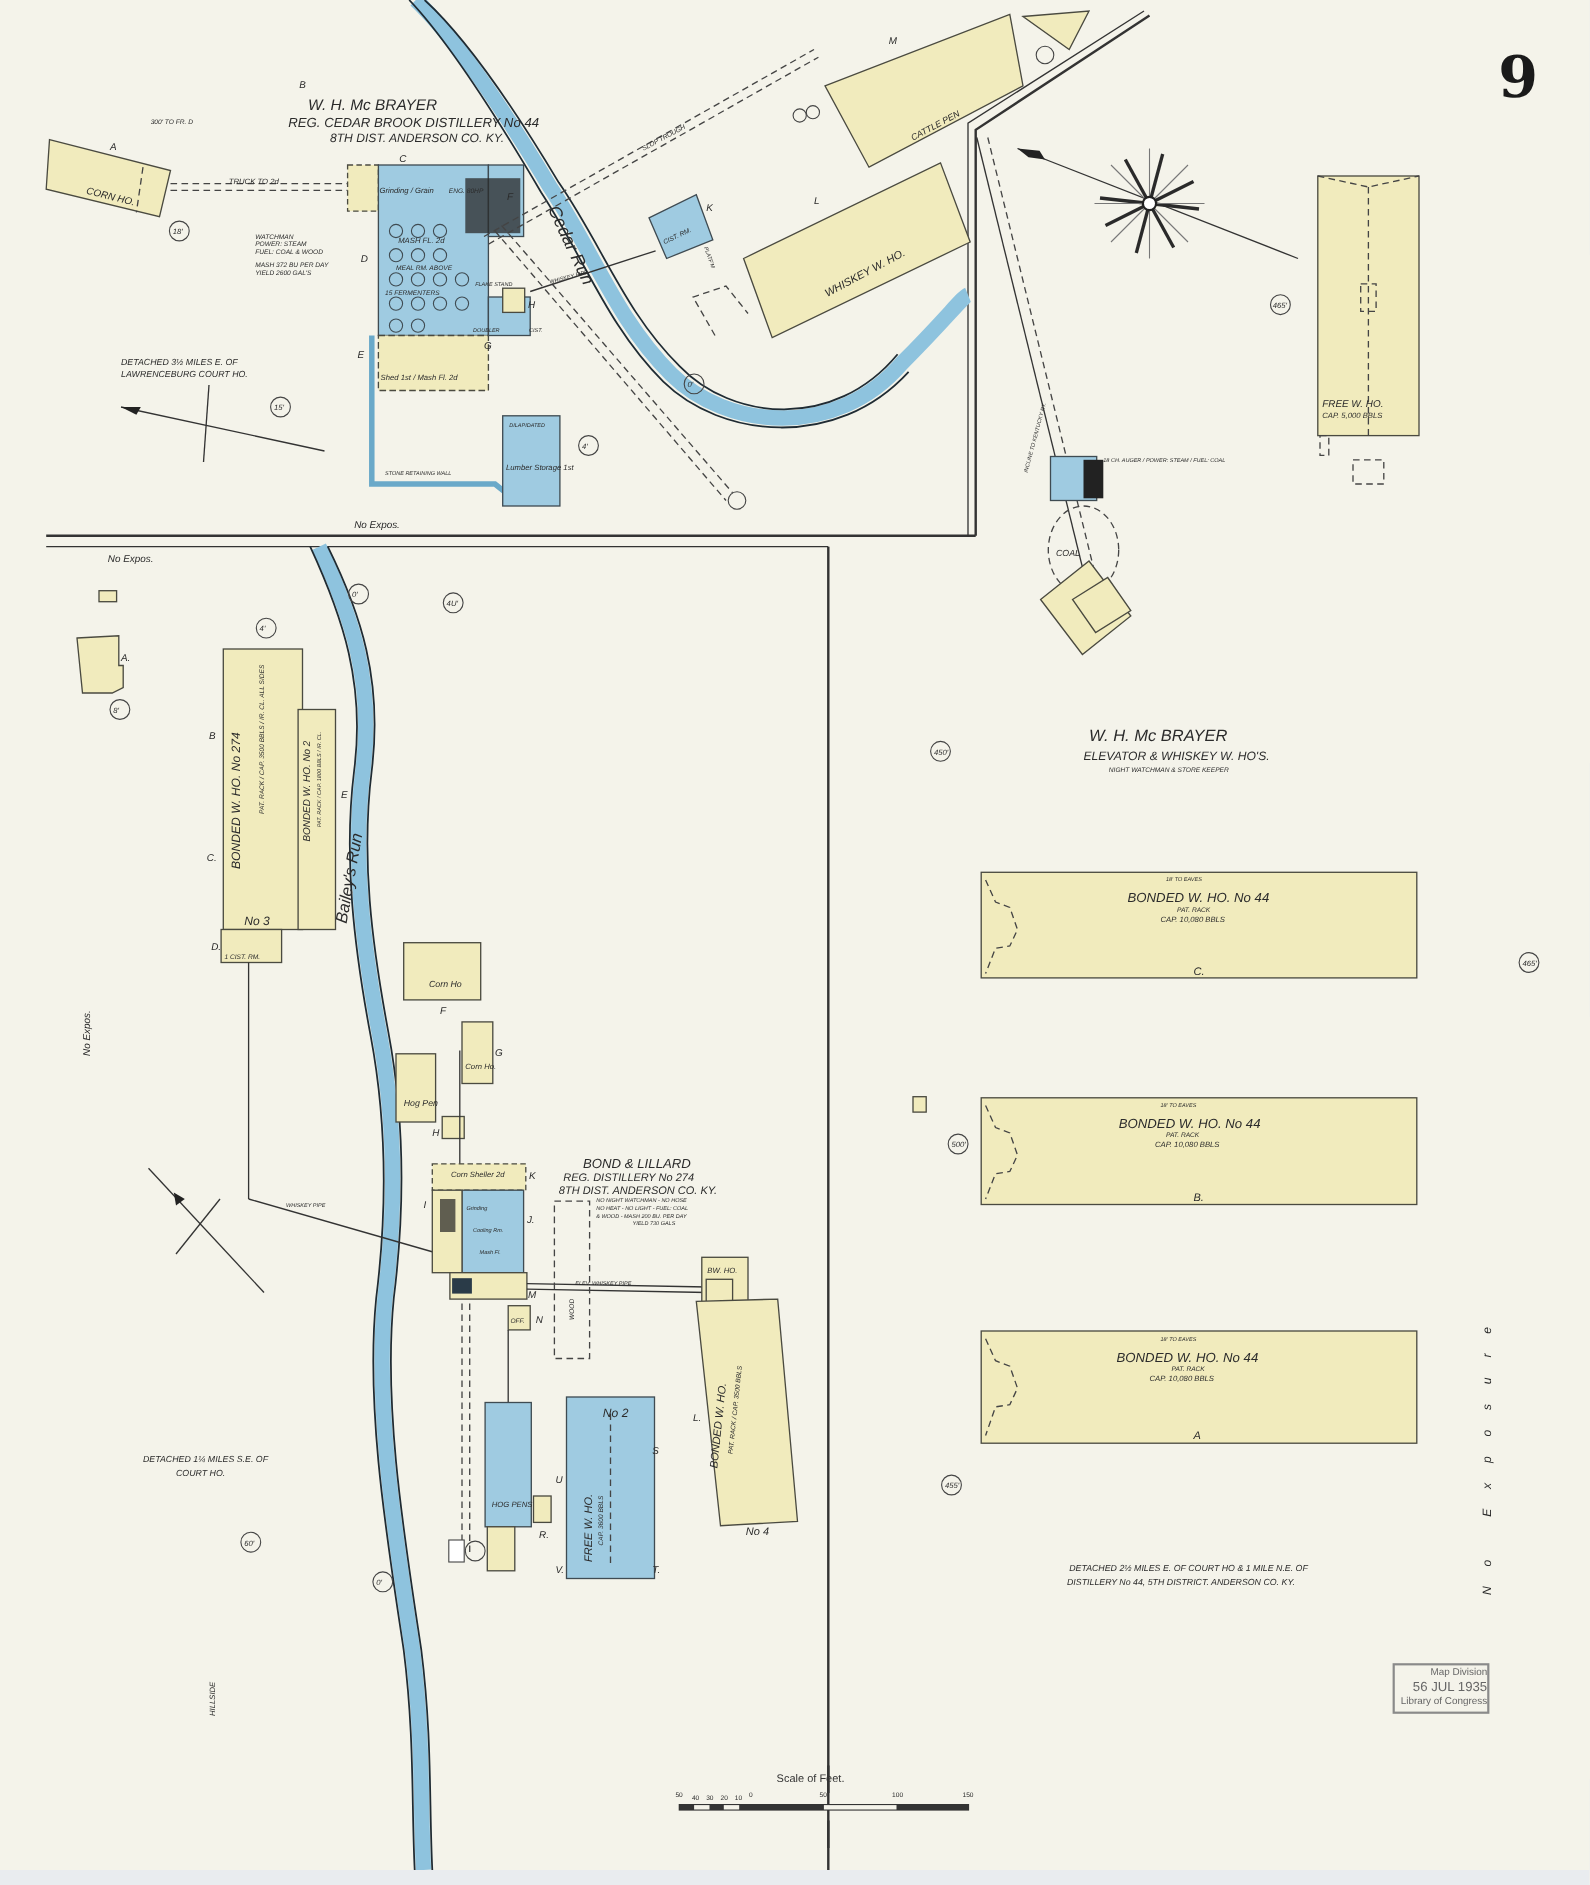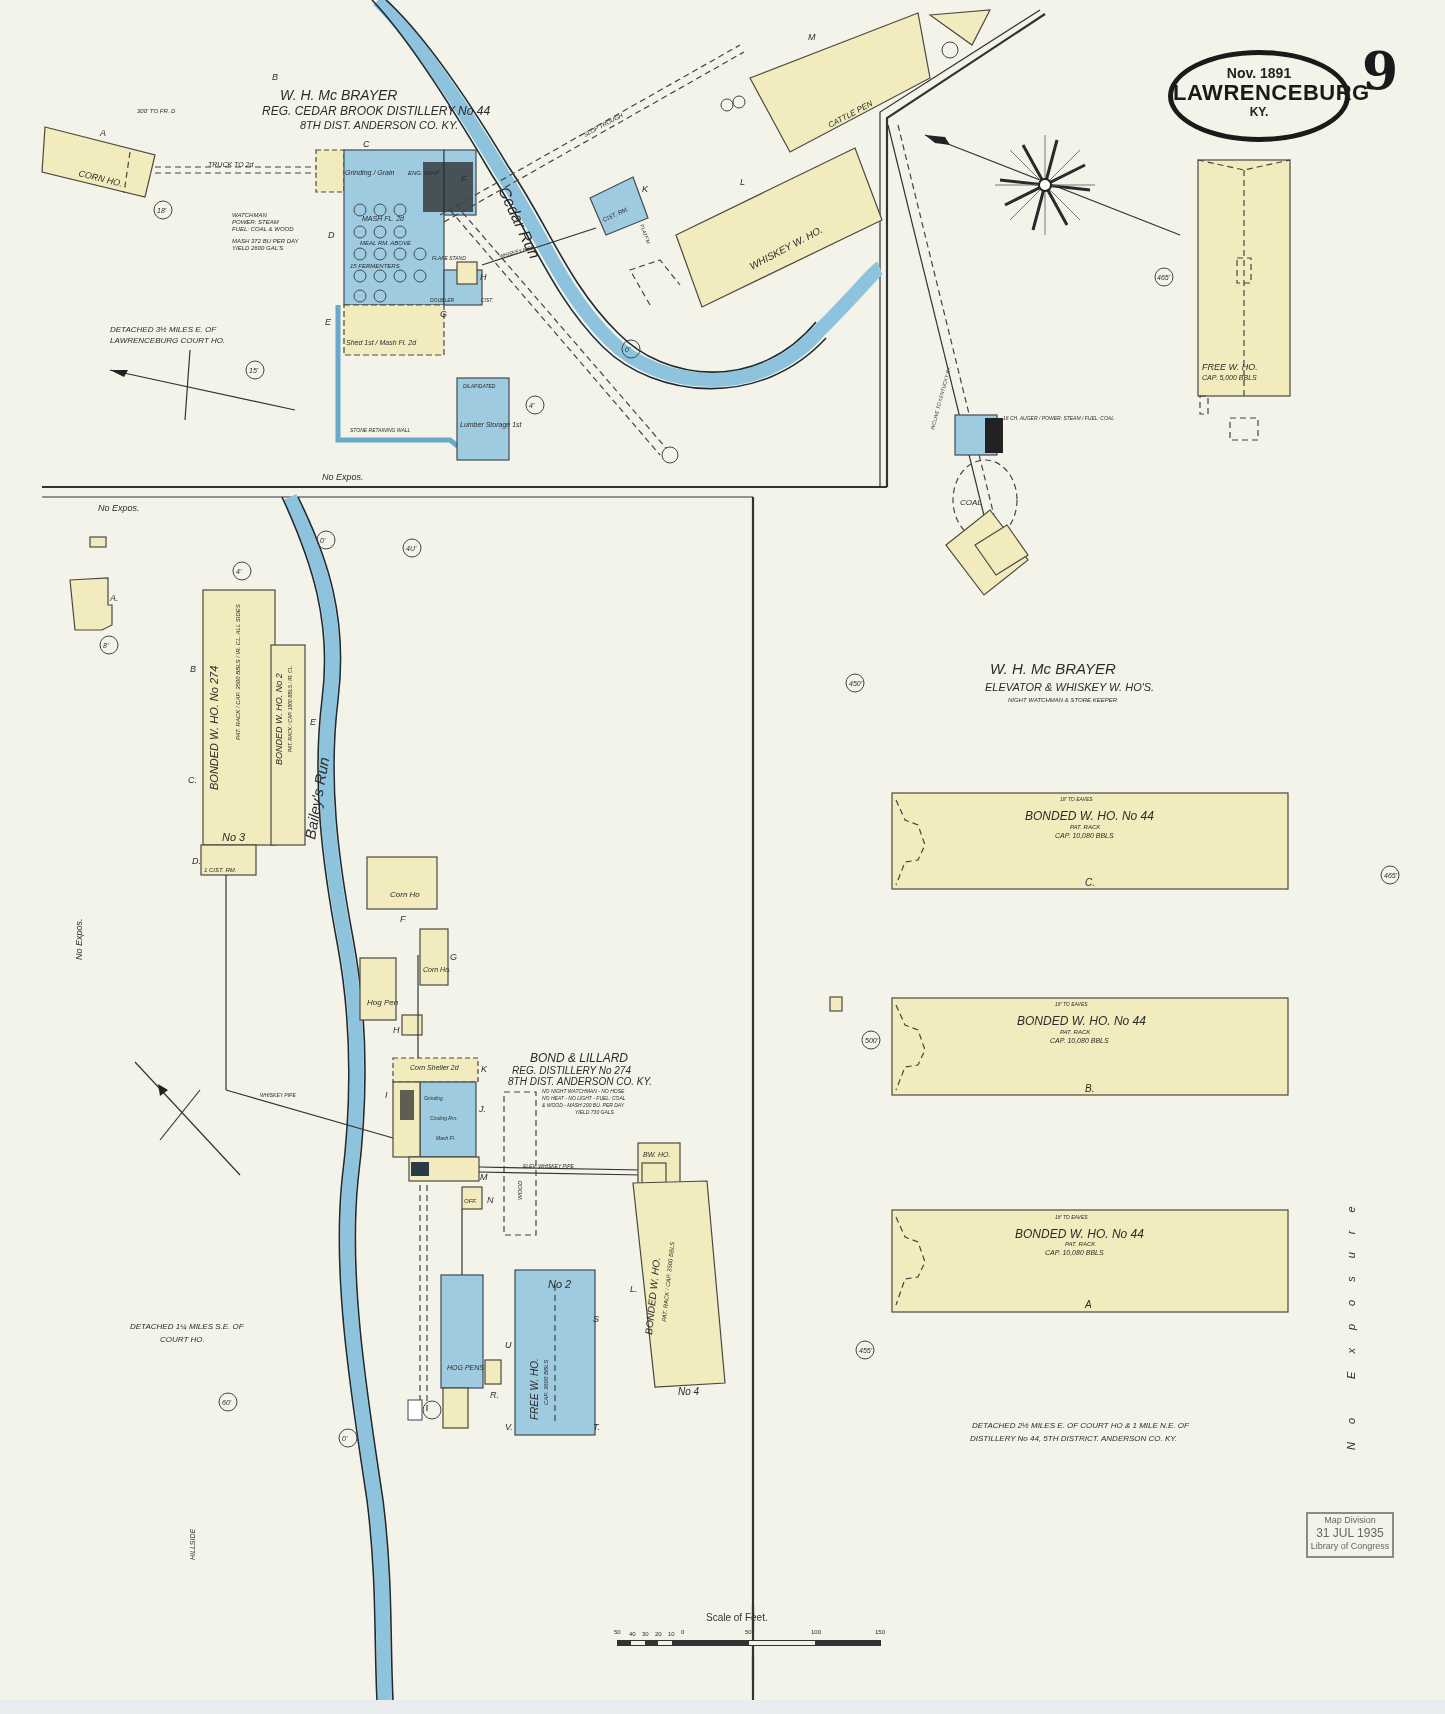--- a/index.html
+++ b/index.html
@@ -383,11 +383,6 @@
   </g>
 </svg>
 
-<div id="title-cartouche">
-  <span id="title-date">Nov. 1891</span>
-  <span id="title-city">LAWRENCEBURG</span>
-  <span id="title-state">KY.</span>
-</div>
 <div id="sheet-num">9</div>
 <div id="scale-label">Scale of Feet.</div>
 <div id="stamp">

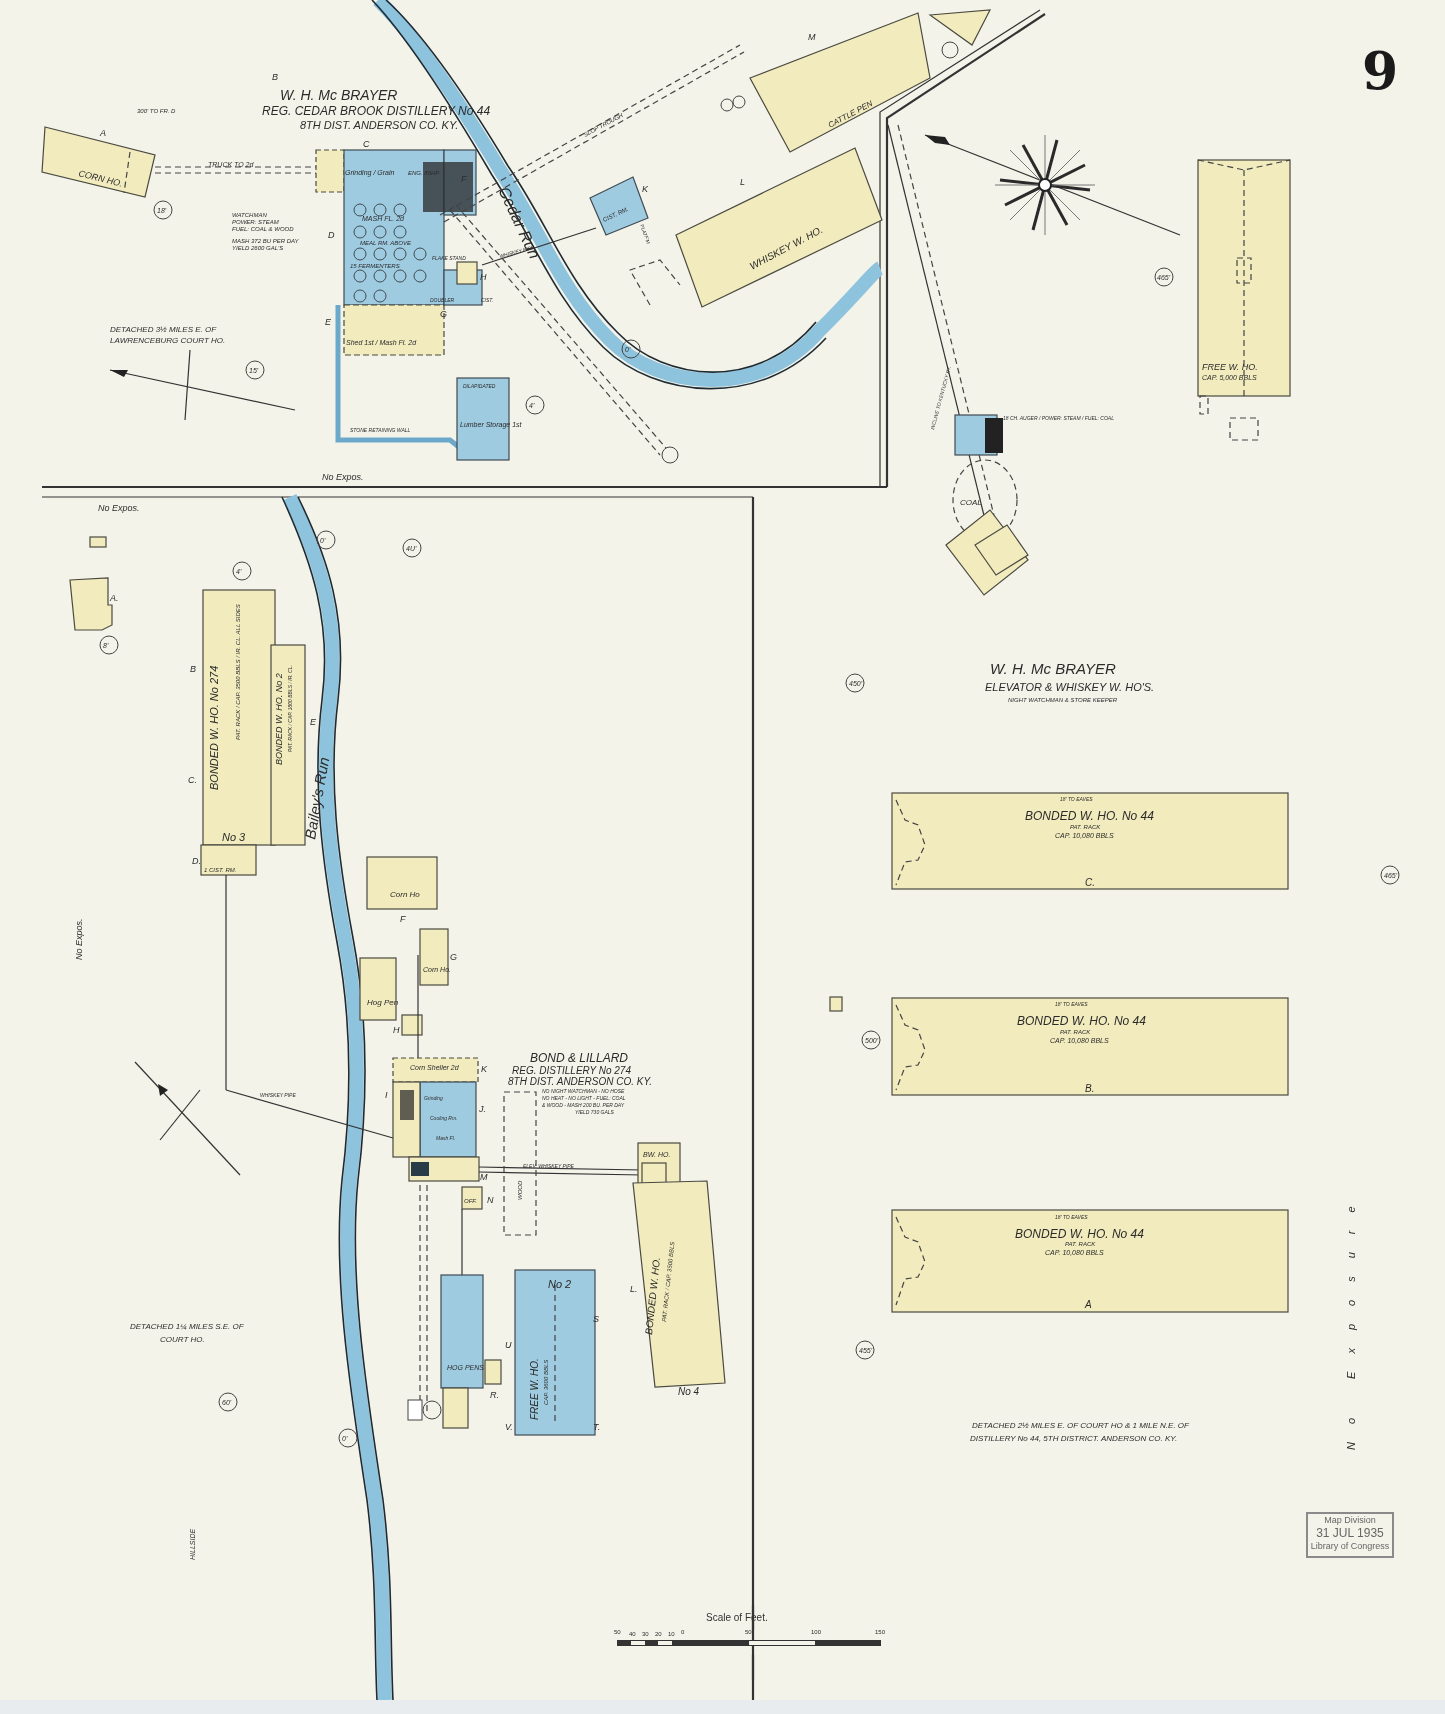--- a/index.html
+++ b/index.html
@@ -20,7 +20,7 @@
   #title-city{display:block;font-size:22px;font-weight:bold;letter-spacing:0.5px;color:#1a1a1a;line-height:24px;}
   #title-state{display:block;font-size:12px;font-weight:bold;color:#222;}
   #sheet-num{position:absolute;left:1362px;top:40px;font-family:"DejaVu Serif",serif;font-weight:bold;font-size:52px;color:#1a1a1a;}
-  #stamp{position:absolute;left:1266px;top:1512px;width:84px;height:42px;border:2px solid #8a8a8a;text-align:center;font-size:9px;color:#666;line-height:13px;margin-left:40px;}
+  #stamp{position:absolute;left:1266px;top:1512px;width:84px;height:42px;border:2px solid #8a8a8a;text-align:right;font-size:9px;color:#666;line-height:13px;}
   #scale-label{position:absolute;left:706px;top:1612px;font-size:10px;color:#333;}
 </style>
 </head>

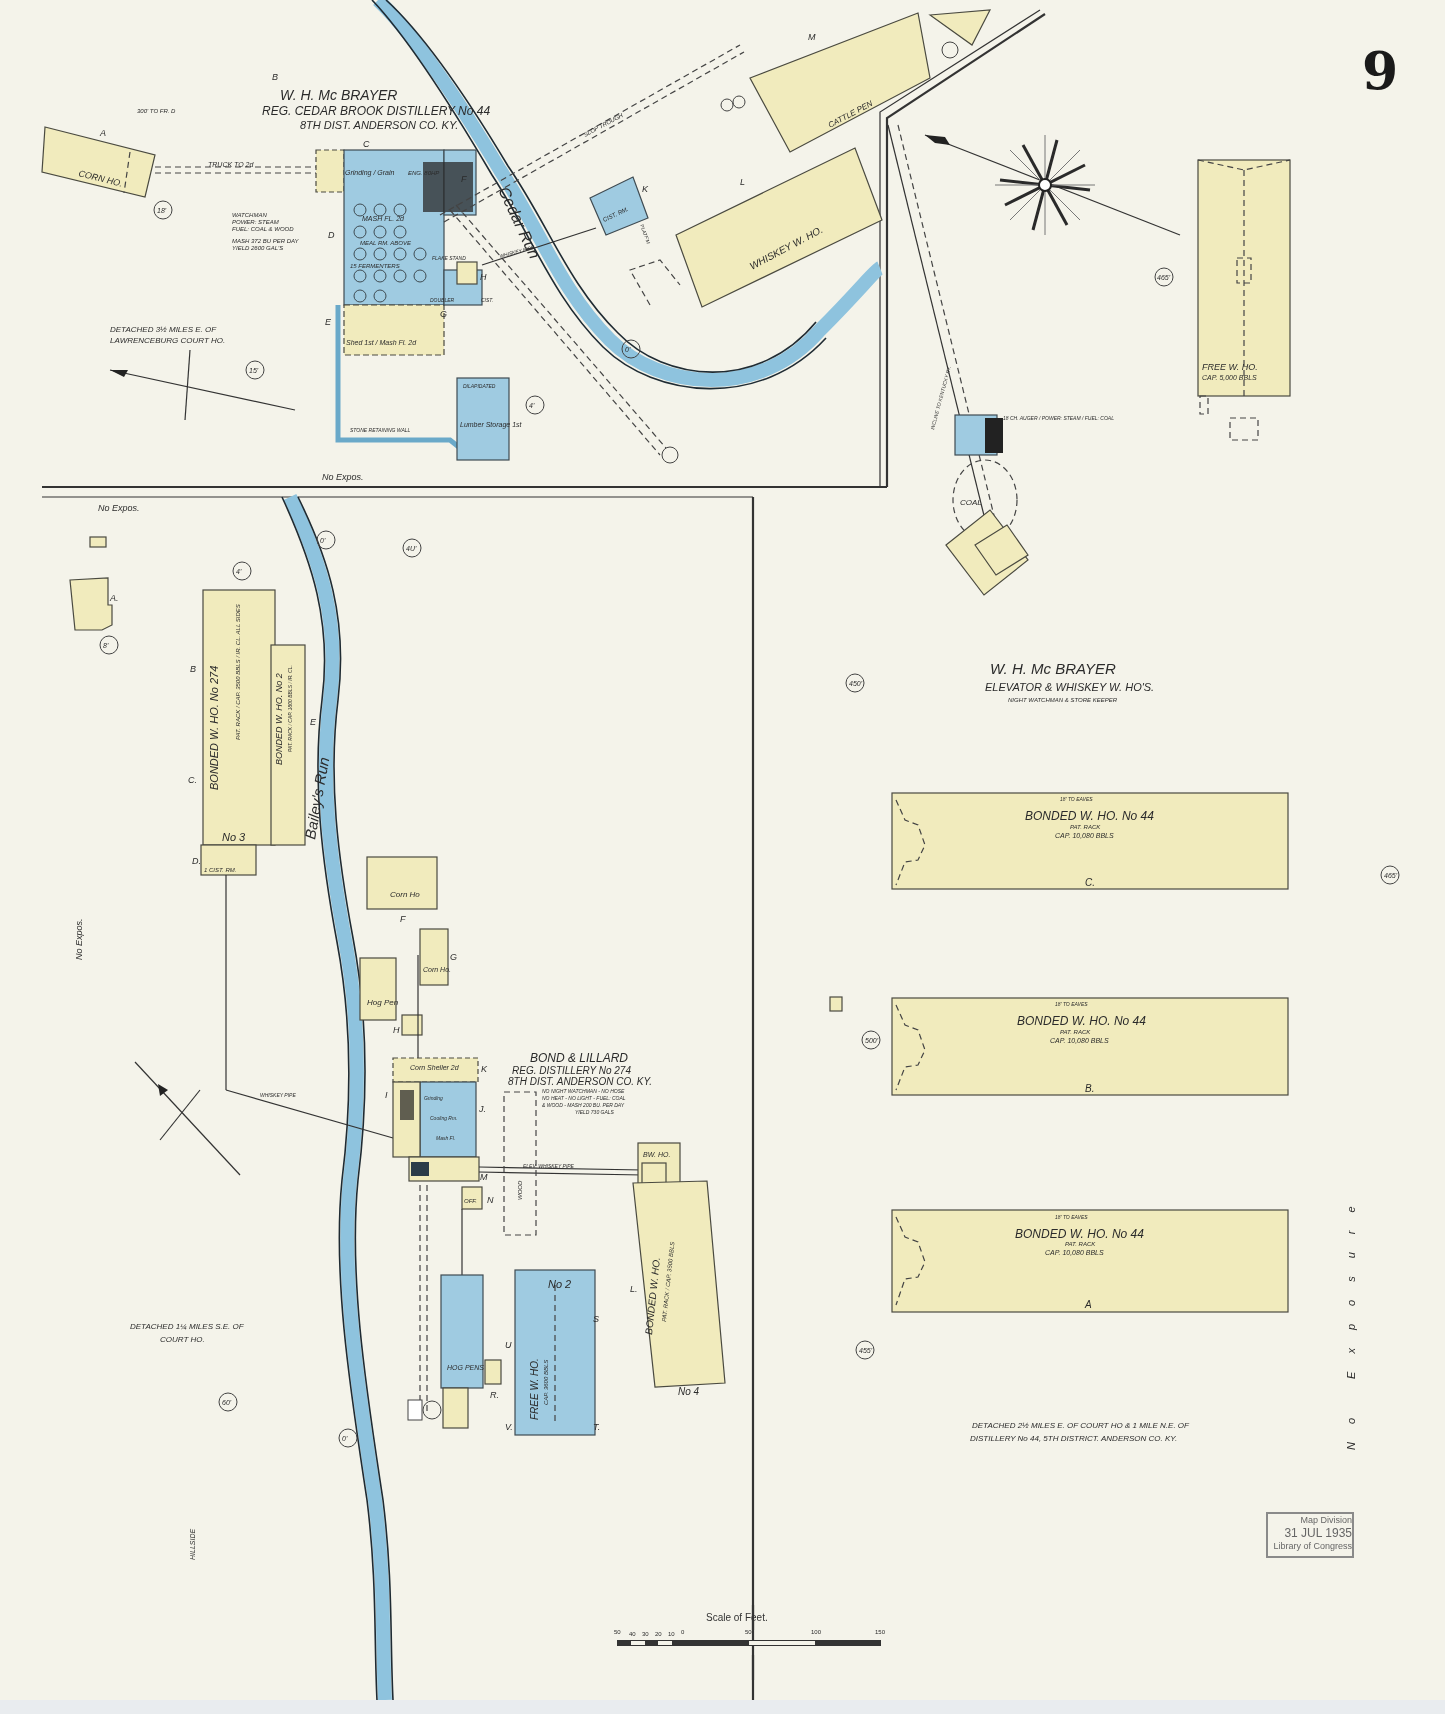--- a/index.html
+++ b/index.html
@@ -387,7 +387,7 @@
 <div id="scale-label">Scale of Feet.</div>
 <div id="stamp">
   <div>Map Division</div>
-  <div style="font-size:12px">31 JUL 1935</div>
+  <div style="font-size:12px">56 JUL 1935</div>
   <div>Library of Congress</div>
 </div>
 </div>

